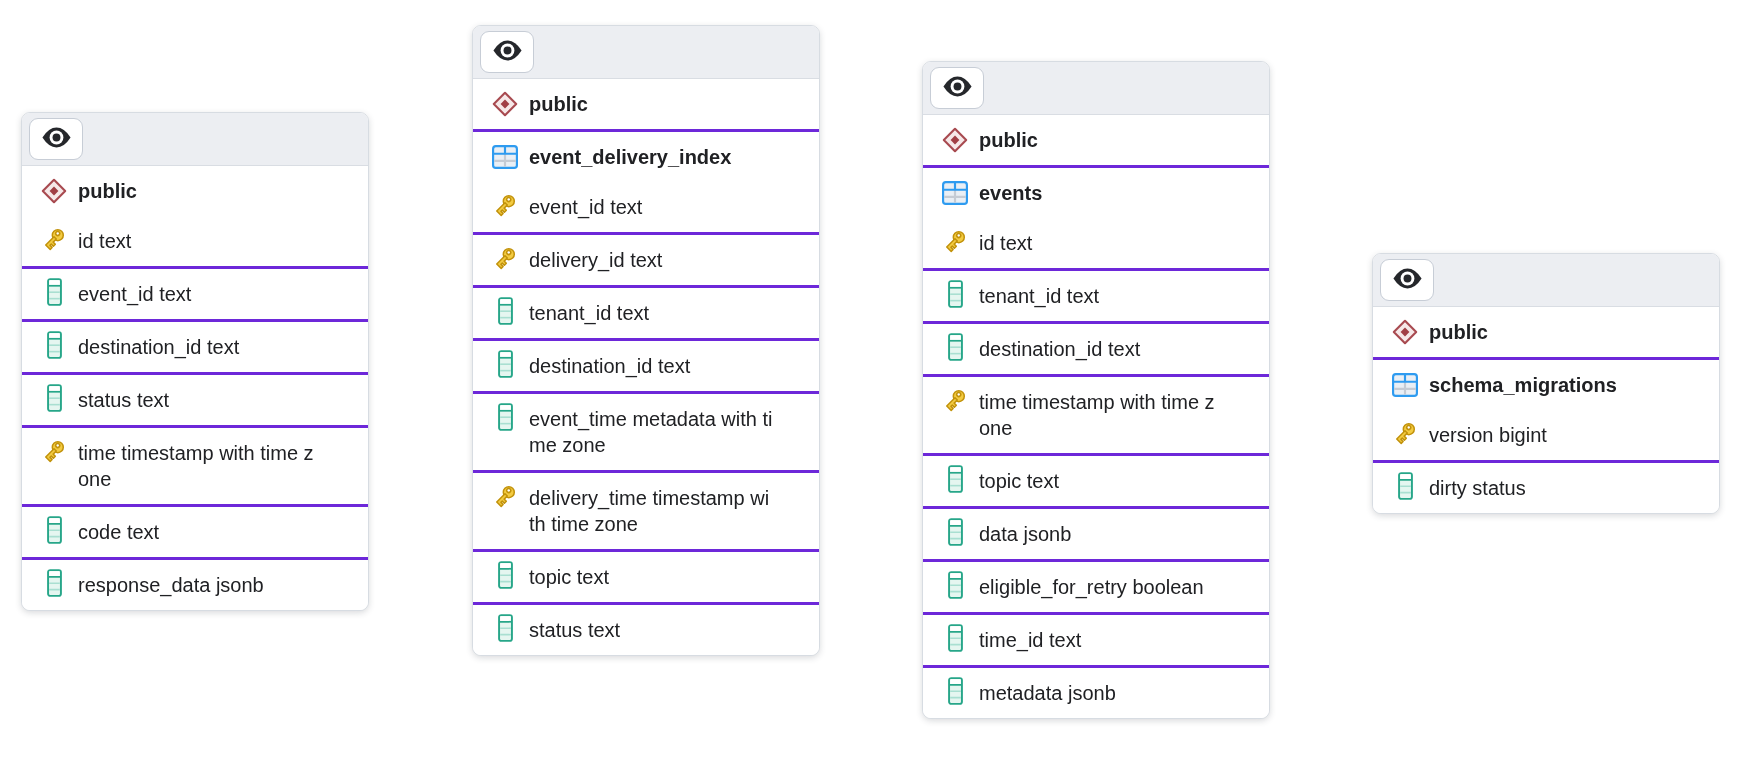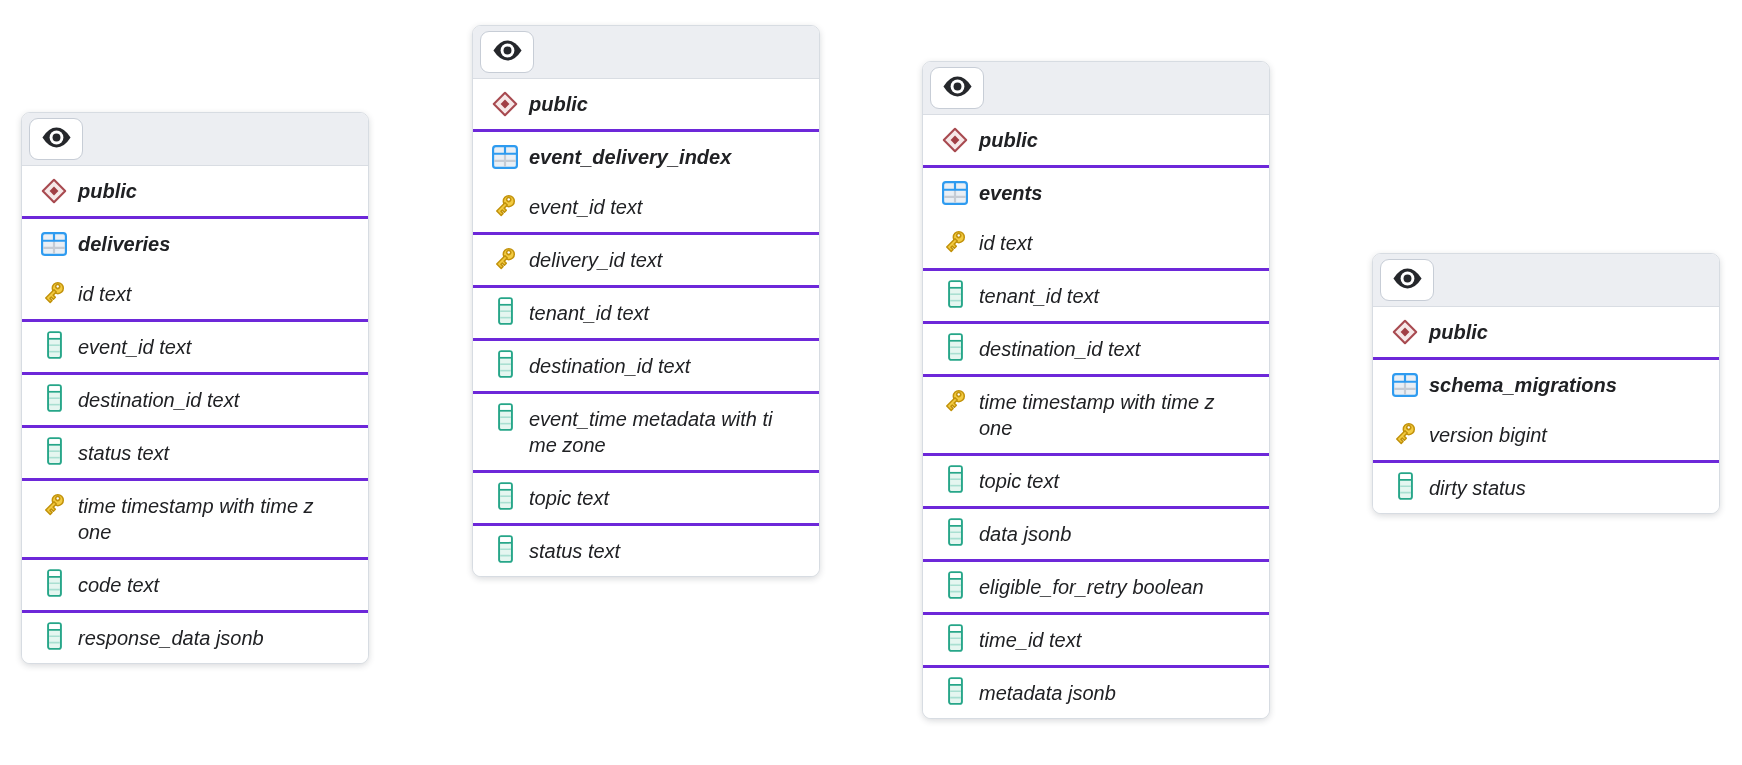--- a/index.html
+++ b/index.html
@@ -53,7 +53,6 @@
     padding: 12px 46px 12px 0;
     box-sizing: border-box;
     background: #ffffff;
-    font-style: italic;
   }
   .row + .row { border-top: 3px solid #6d28d9; }
   .icon-slot {

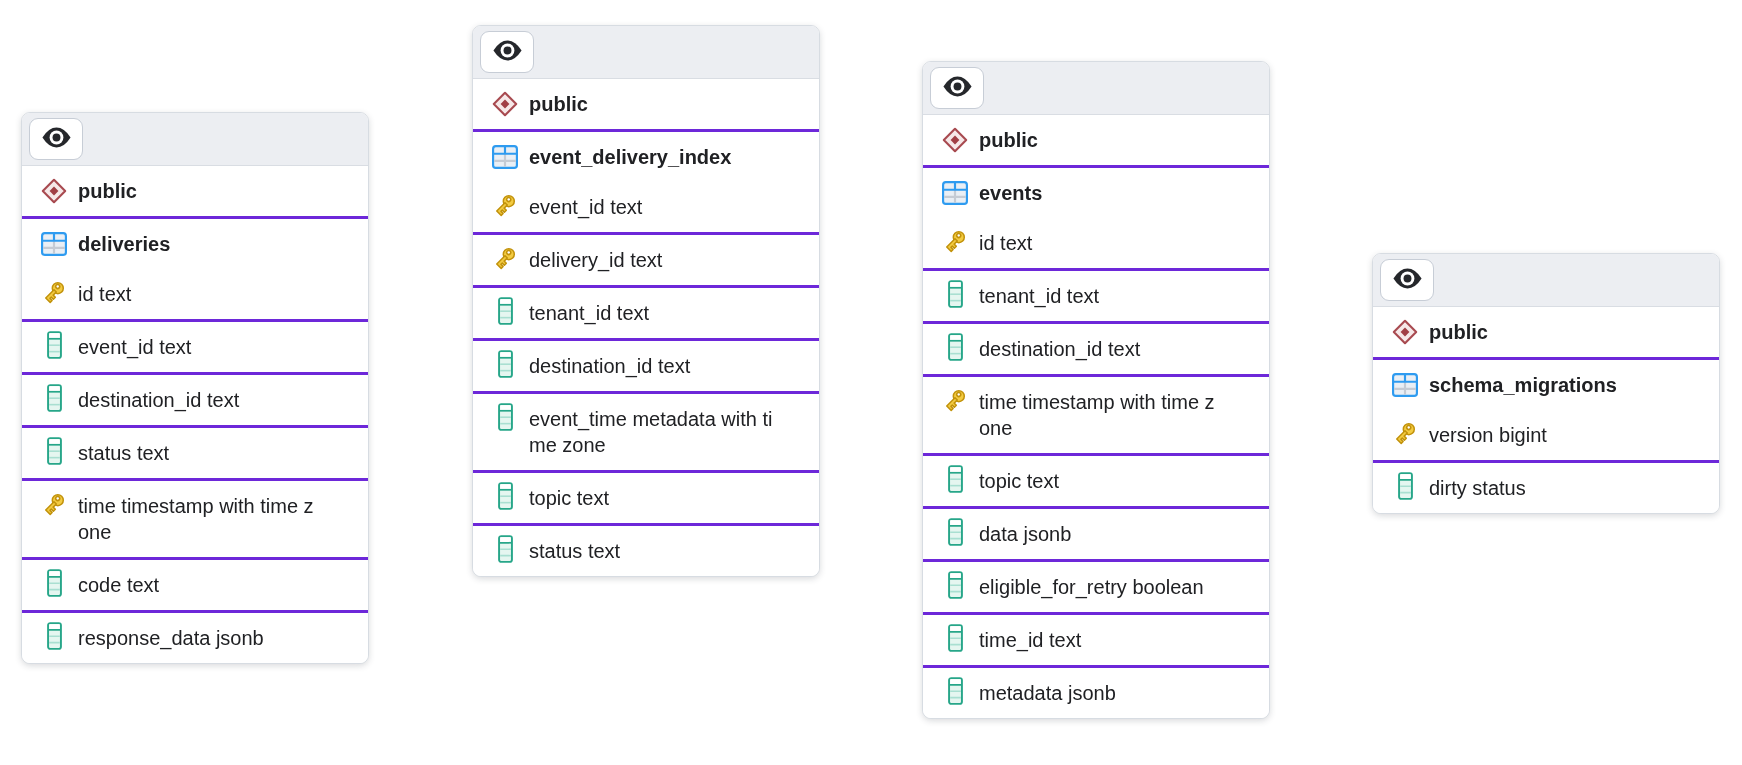--- a/index.html
+++ b/index.html
@@ -99,18 +99,6 @@
         </span>
         <span class="row-label bold">public</span>
       </div>
-      <div class="row">
-        <span class="icon-slot">
-          <svg width="26" height="24" viewBox="0 0 24 22">
-            <rect x="1" y="1" width="22" height="20" rx="2.5" fill="#eaeff5" stroke="#2e9bf0" stroke-width="2"></rect>
-            <line x1="12" y1="8" x2="12" y2="20" stroke="#c5cbd4" stroke-width="2"></line>
-            <line x1="2" y1="14.5" x2="22" y2="14.5" stroke="#c5cbd4" stroke-width="2"></line>
-            <line x1="1" y1="8" x2="23" y2="8" stroke="#2e9bf0" stroke-width="2"></line>
-            <line x1="12" y1="1.5" x2="12" y2="8" stroke="#2e9bf0" stroke-width="2"></line>
-          </svg>
-        </span>
-        <span class="row-label bold">deliveries</span>
-      </div>
       <div class="cols">
           <div class="row">
     <span class="icon-slot">

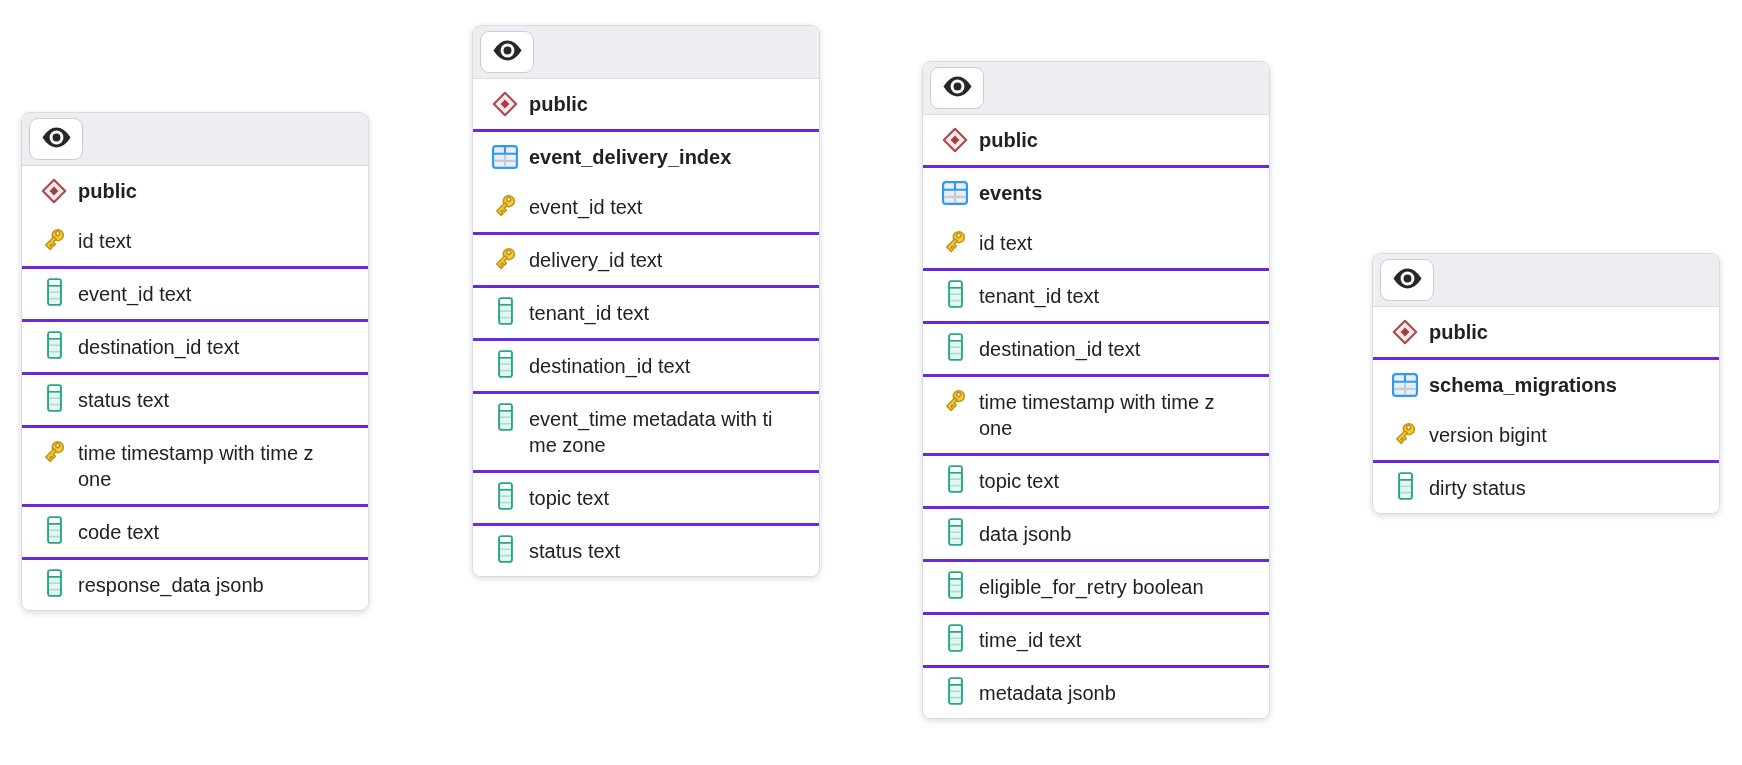--- a/index.html
+++ b/index.html
@@ -309,6 +309,20 @@
           <div class="row">
     <span class="icon-slot">
               <span>
+    <svg width="28" height="28" viewBox="0 0 24 24">
+      <g transform="rotate(-45 12 12)" stroke="#c2920b" stroke-width="1.3" stroke-linejoin="round">
+        <circle cx="16.6" cy="12" r="4.7" fill="#f3cb41"></circle>
+        <path d="M13.4 10.6 H3.4 V16 H5.7 V13.4 H7.3 V16 H9.6 V13.4 H13.4 Z" fill="#f3cb41"></path>
+        <circle cx="17.6" cy="10.9" r="1.7" fill="#ffffff"></circle>
+      </g>
+    </svg>
+  </span>
+            </span>
+    <span class="row-label">delivery_time timestamp with time zone</span>
+  </div>
+          <div class="row">
+    <span class="icon-slot">
+              <span>
     <svg width="15" height="28" viewBox="0 0 14 26">
       <rect x="1" y="1" width="12" height="24" rx="2" fill="#e5f6f0" stroke="#27a689" stroke-width="1.8"></rect>
       <rect x="2.1" y="2.1" width="9.8" height="4.3" fill="#ffffff"></rect>

